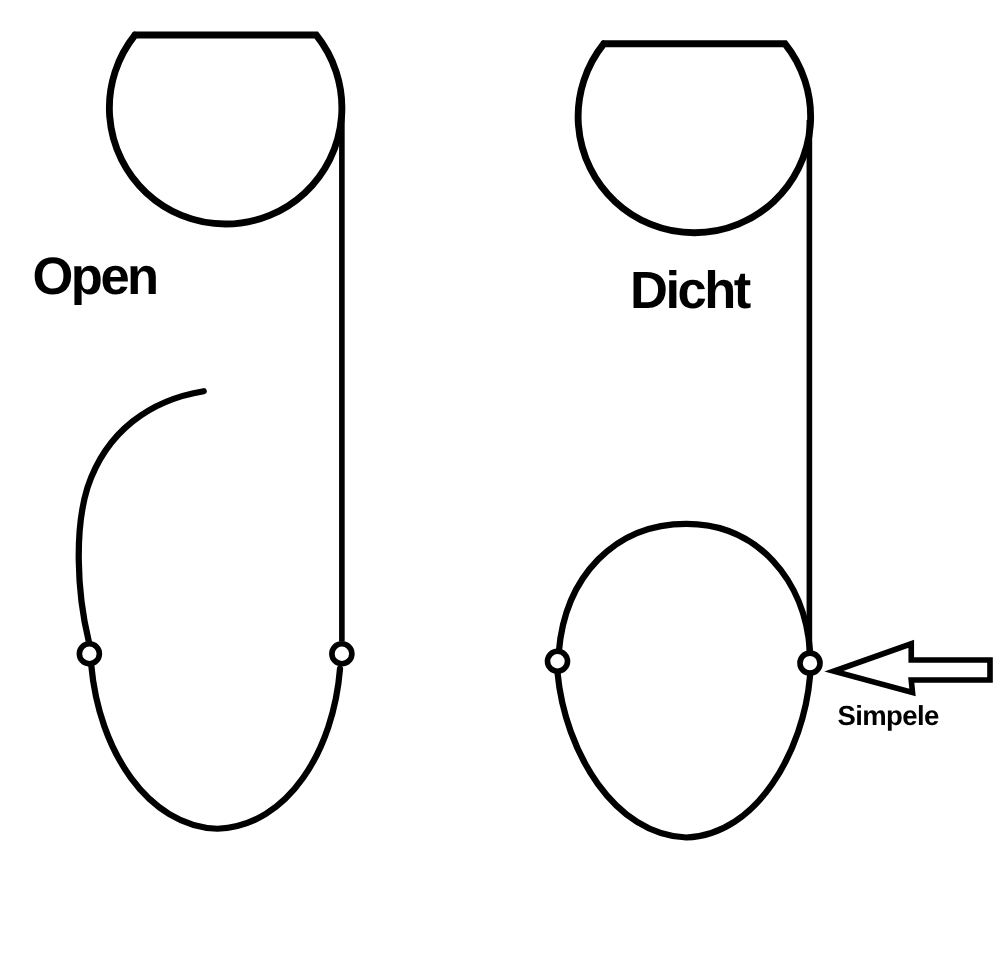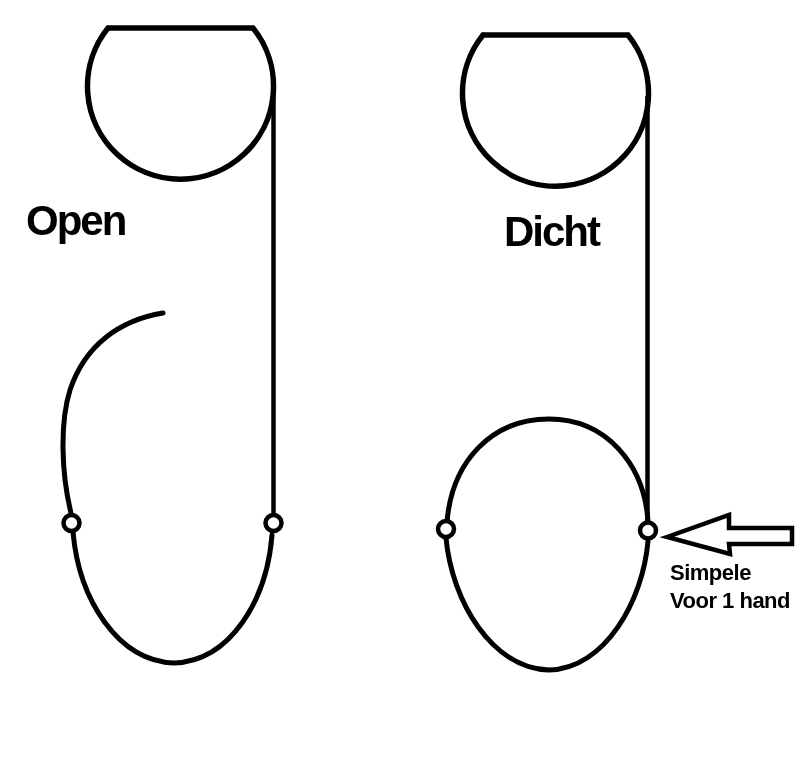--- a/index.html
+++ b/index.html
@@ -91,7 +91,6 @@
 
   <div class="annotation">
     <div>Simpele</div>
-    <div>Voor 1 hand</div>
   </div>
 
 </div>

